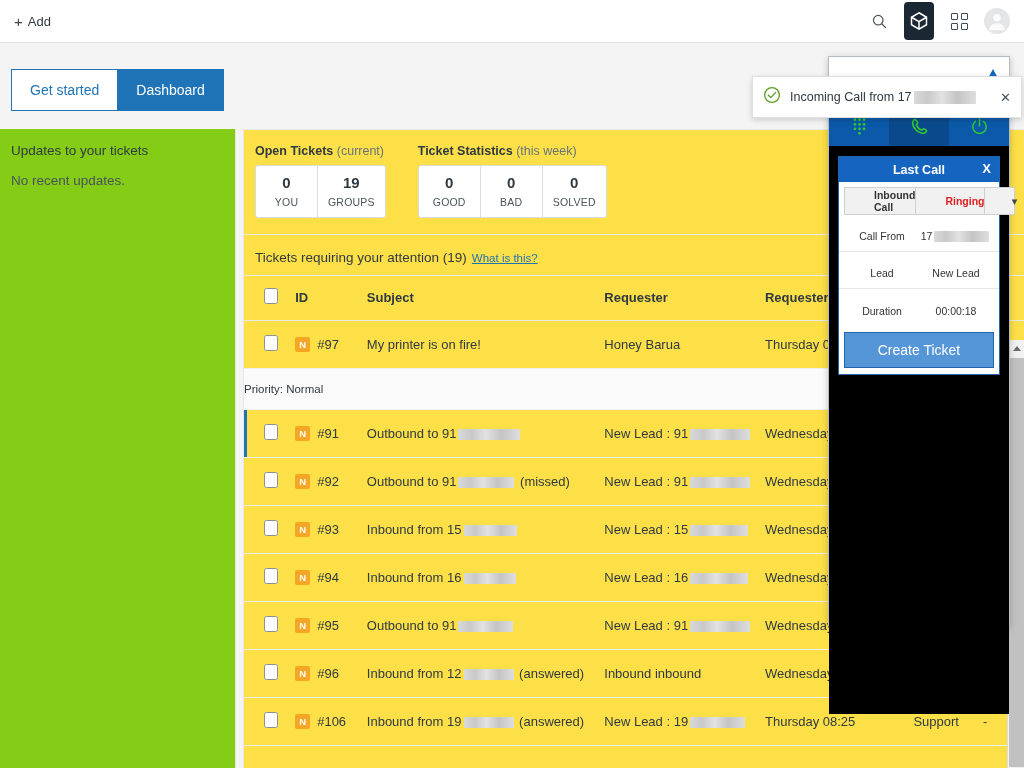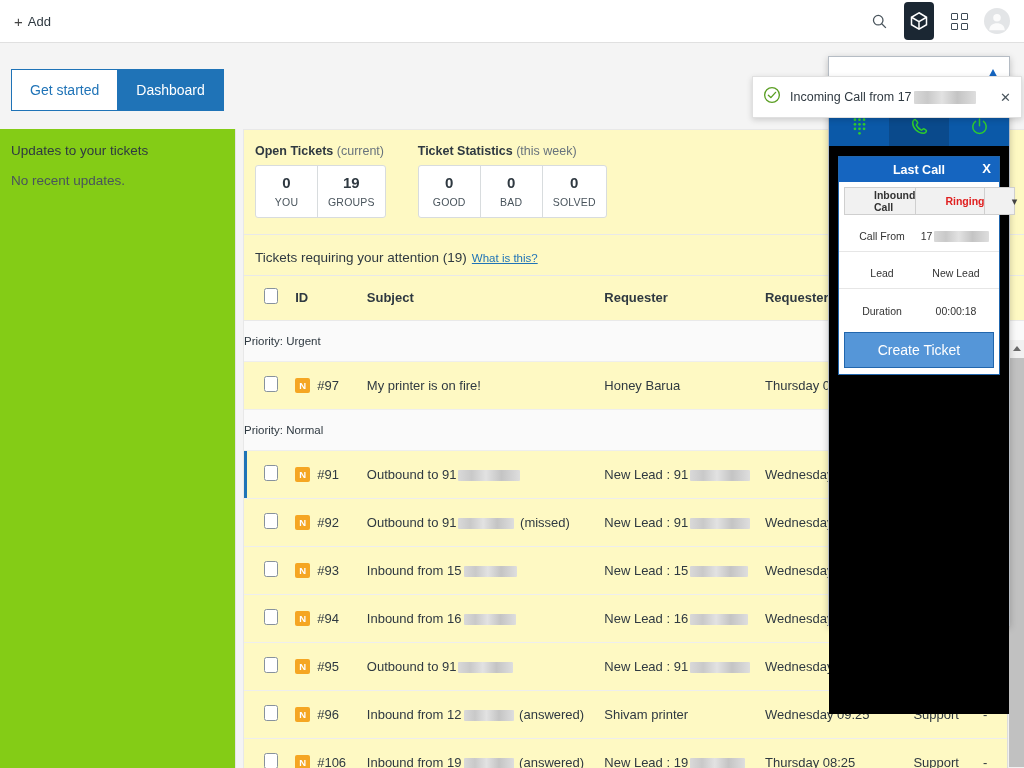--- a/index.html
+++ b/index.html
@@ -65,7 +65,7 @@
   
   .maincard {
     position: absolute; left: 243px; top: 129px; width: 781px; height: 639px;
-    background: #fef9c3; border: 1px solid #e8e8e8; border-right: none; border-bottom: none;
+    background: #fde047; border: 1px solid #e8e8e8; border-right: none; border-bottom: none;
   }
   .stats { display: flex; padding: 14px 11px 0 11px; gap: 32px; }
   .stat-group-title { font-size: 12.5px; font-weight: bold; color: #2f3941; margin-bottom: 7px; white-space: nowrap; }

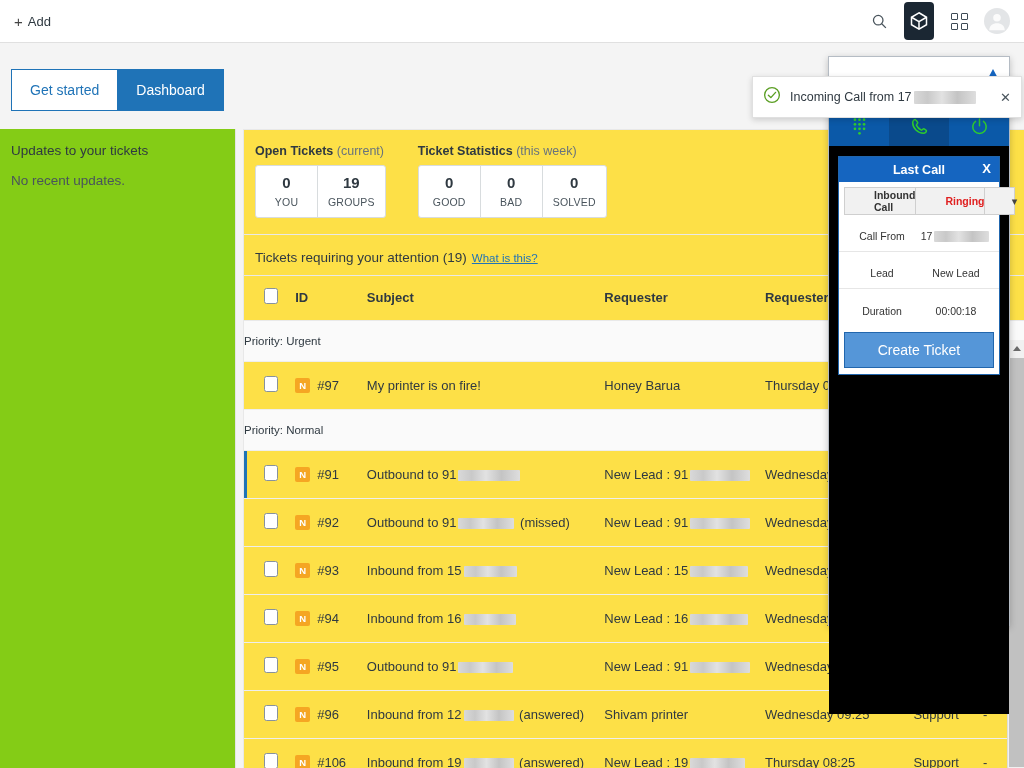--- a/index.html
+++ b/index.html
@@ -314,9 +314,6 @@
         </tr>
       </thead>
       <tbody id="tbody">
-          <tr class="grouprow">
-            <td colspan="7">Priority: Urgent</td>
-          </tr>
           <tr>
             <td class="col-chk"><span class="chk"></span></td>
             <td class="col-id"><span class="badge-n">N</span><span class="idtxt">#97</span></td>

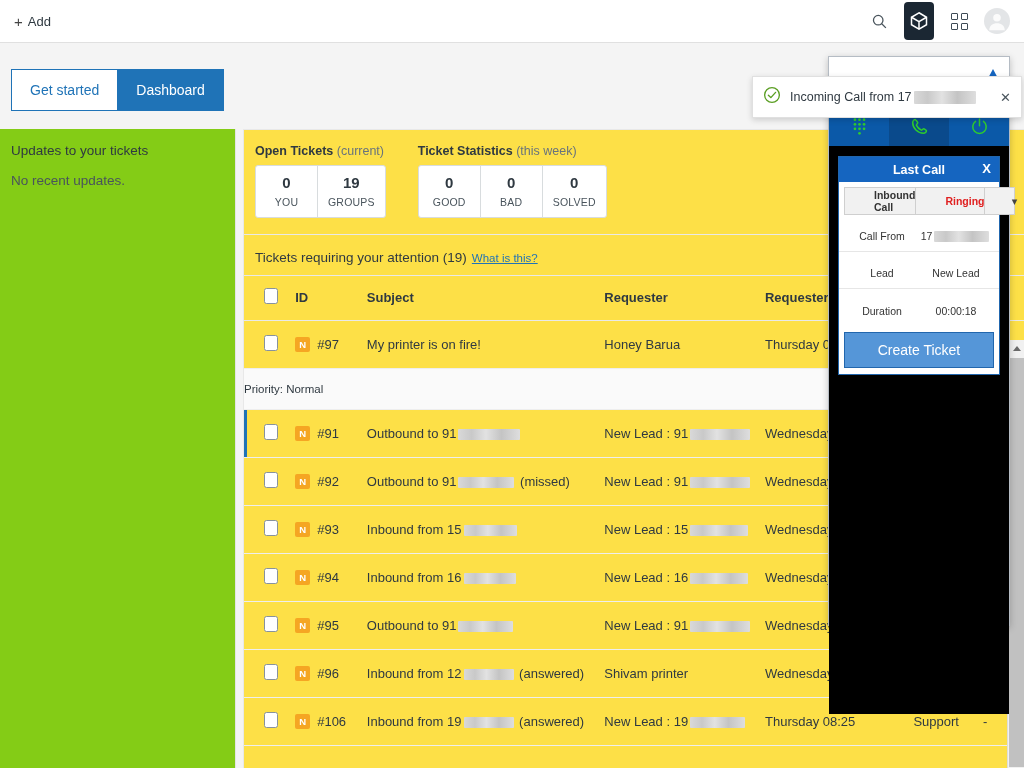--- a/index.html
+++ b/index.html
@@ -375,7 +375,7 @@
             <td class="col-chk"><span class="chk"></span></td>
             <td class="col-id"><span class="badge-n">N</span><span class="idtxt">#96</span></td>
             <td class="col-sub"><span>Inbound from 12</span><span class="redact" style="width: 50px;"></span><span> (answered)</span></td>
-            <td class="col-req"><span>Shivam printer</span></td>
+            <td class="col-req"><span>Inbound inbound</span></td>
             <td class="col-upd">Wednesday 09:25</td>
             <td class="col-grp">Support</td>
             <td class="col-ast">-</td>

